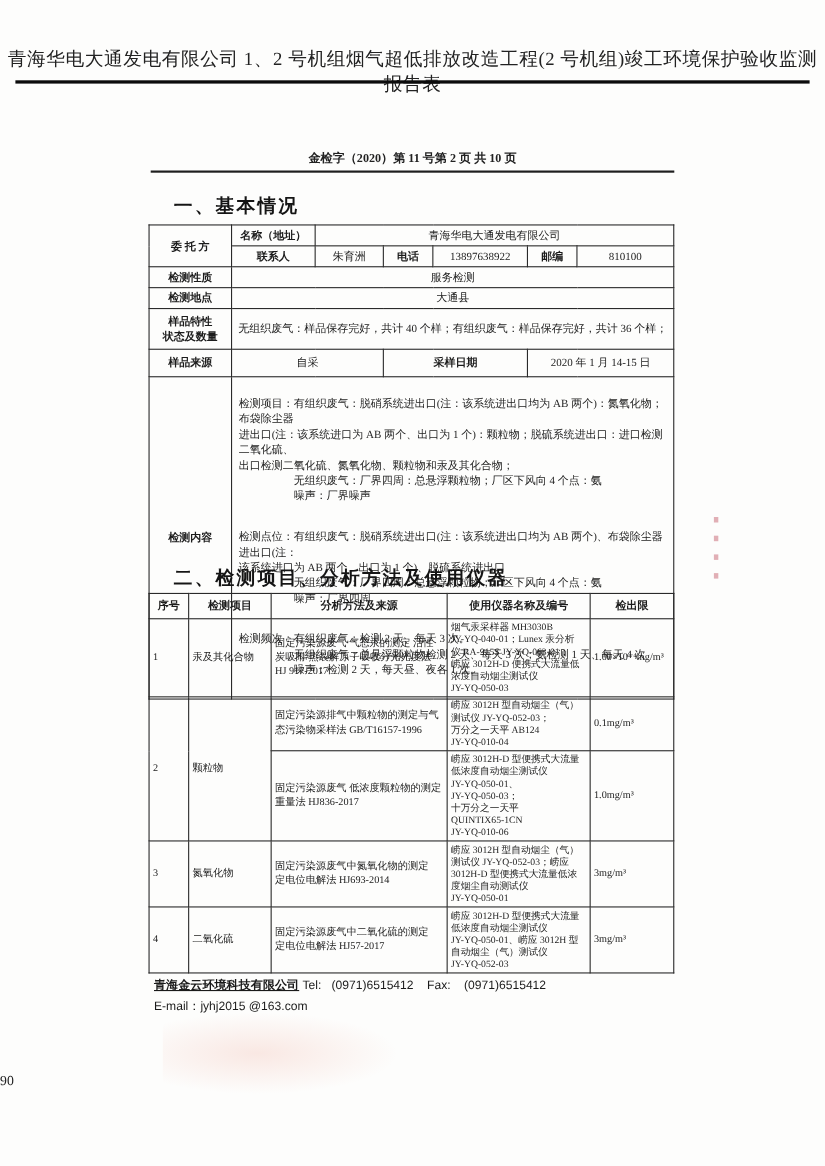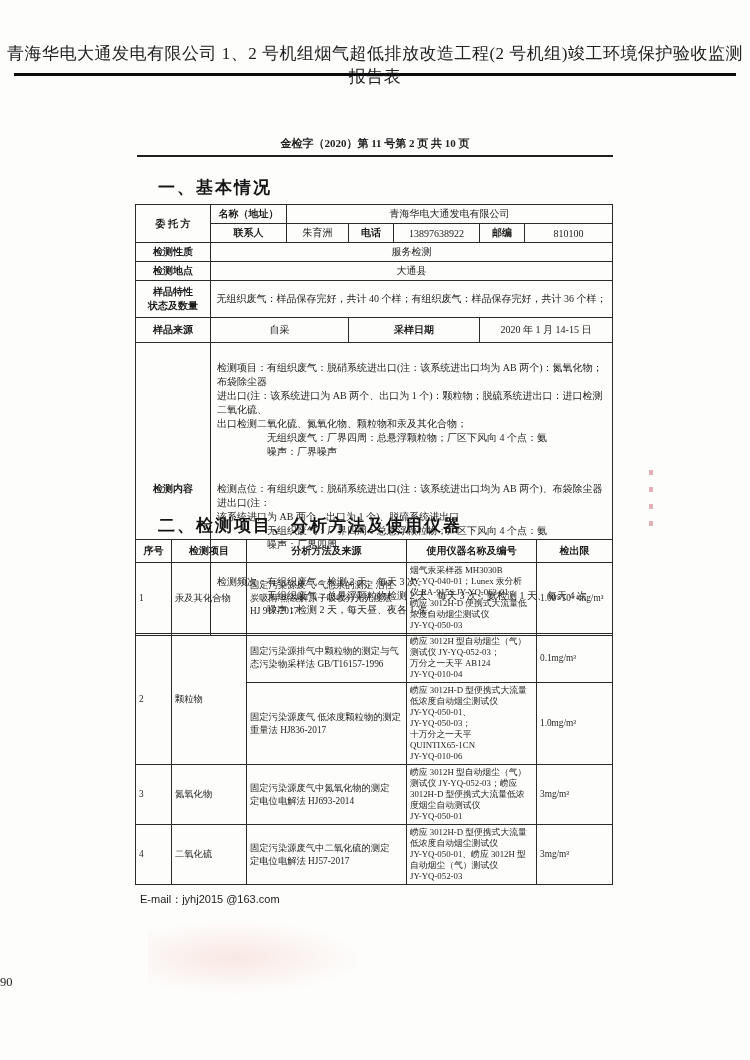--- a/index.html
+++ b/index.html
@@ -225,6 +225,7 @@
     </table>
 
   <div class="footer">
+    <div><span class="company">青海金云环境科技有限公司</span><span class="rest"> Tel:   (0971)6515412    Fax:    (0971)6515412</span></div>
     <div class="email">E-mail：jyhj2015 @163.com</div>
   </div>
 

